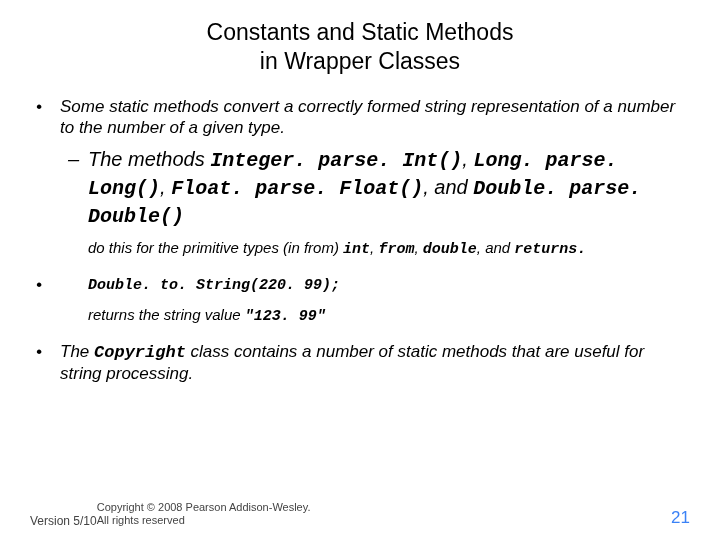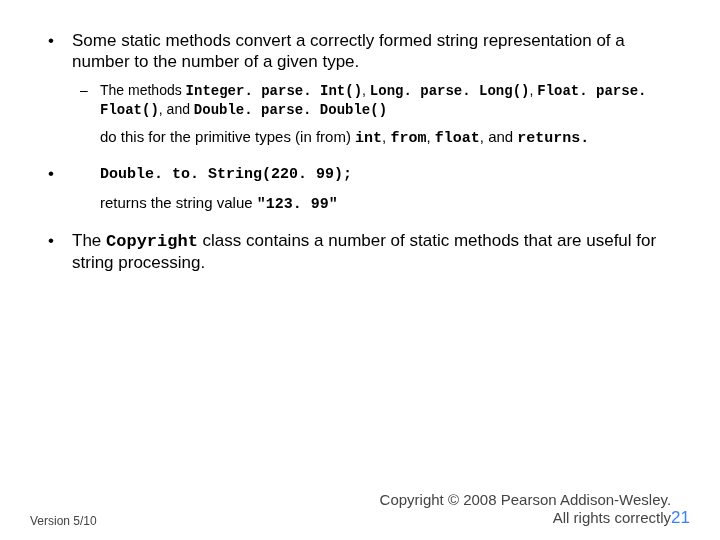--- a/index.html
+++ b/index.html
@@ -96,6 +96,10 @@
 
 <div class="slide">
 
+  <div class="title">
+    <span>Constants and Static Methods</span><br>
+    <span>in Wrapper Classes</span>
+  </div>
 
   <ul class="top">
 

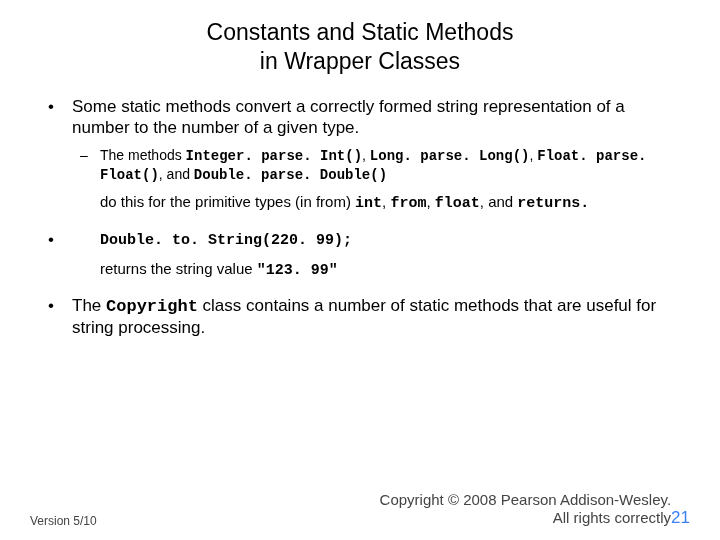--- a/index.html
+++ b/index.html
@@ -28,7 +28,8 @@
   ul.top {
     list-style: none;
     padding: 0;
-    margin: 12px;
+    margin: 0;
+    font-style: italic;
   }
   ul.top > li {
     position: relative;

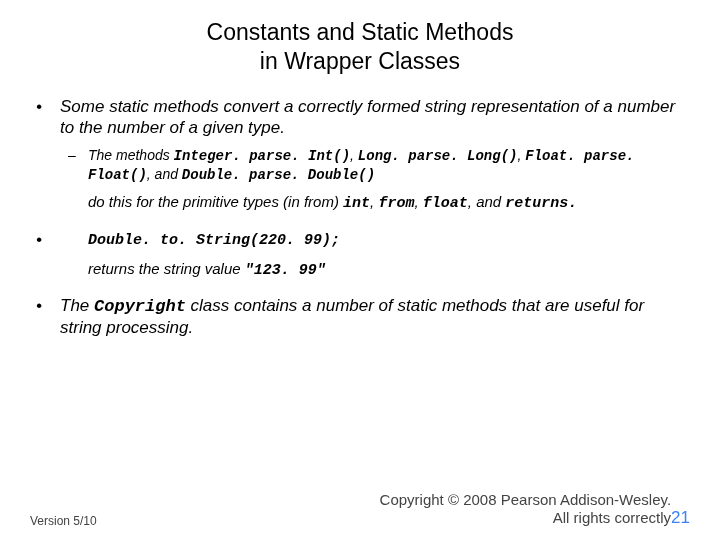--- a/index.html
+++ b/index.html
@@ -52,7 +52,7 @@
   ul.sub > li {
     position: relative;
     padding-left: 28px;
-    font-size: 14px;
+    font-size: 20px;
     line-height: 1.3;
   }
   ul.sub > li::before {

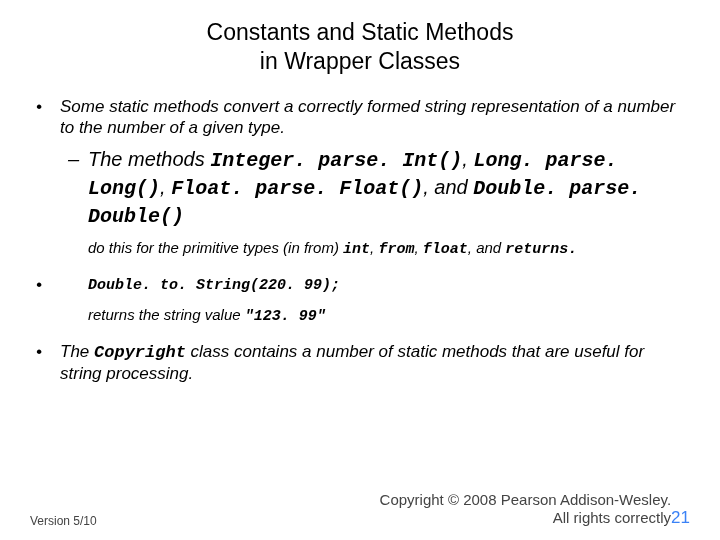--- a/index.html
+++ b/index.html
@@ -112,7 +112,7 @@
         </li>
       </ul>
       <div class="indent-block">
-        <span>do this for the primitive types (in from) </span><span class="code">int</span><span>, </span><span class="code">from</span><span>, </span><span class="code">float</span><span>, and </span><span class="code">returns.</span>
+        <span>do this for the primitive types (in from) </span><span class="code">int</span><span>, </span><span class="code">from</span><span>, </span><span class="code">double</span><span>, and </span><span class="code">returns.</span>
       </div>
     </li>
 

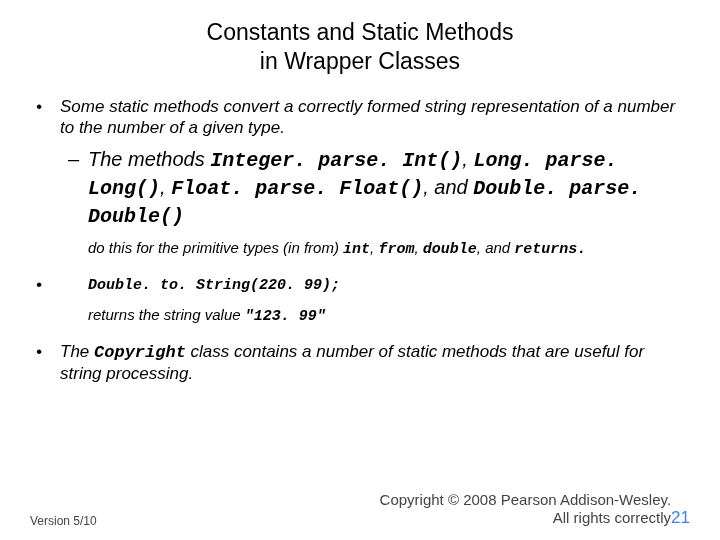--- a/index.html
+++ b/index.html
@@ -82,9 +82,9 @@
     align-items: flex-end;
   }
   .footer-center {
-    text-align: right;
+    text-align: left;
     flex: 1;
-    font-size: 15px;
+    font-size: 11px;
     line-height: 1.25;
   }
   .footer-right {

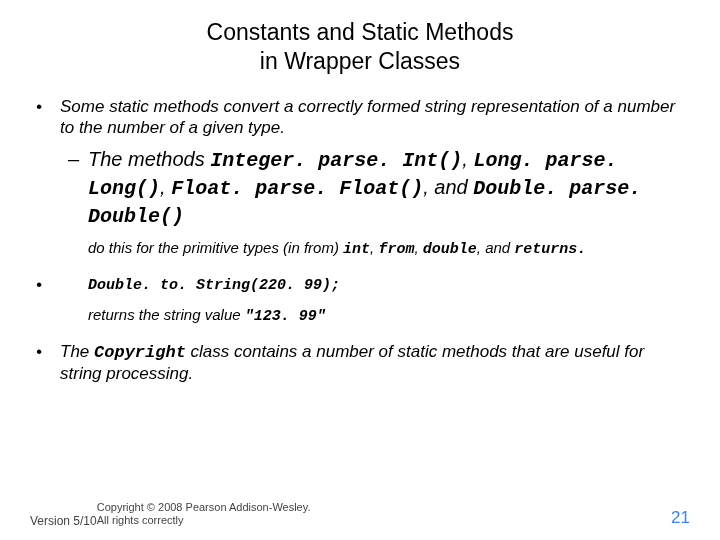--- a/index.html
+++ b/index.html
@@ -135,7 +135,7 @@
     <div>Version 5/10</div>
     <div class="footer-center">
       <span>Copyright © 2008 Pearson Addison-Wesley.</span><br>
-      <span>All rights correctly</span>
+      <span>All rights reserved</span>
     </div>
     <div class="footer-right">21</div>
   </div>

